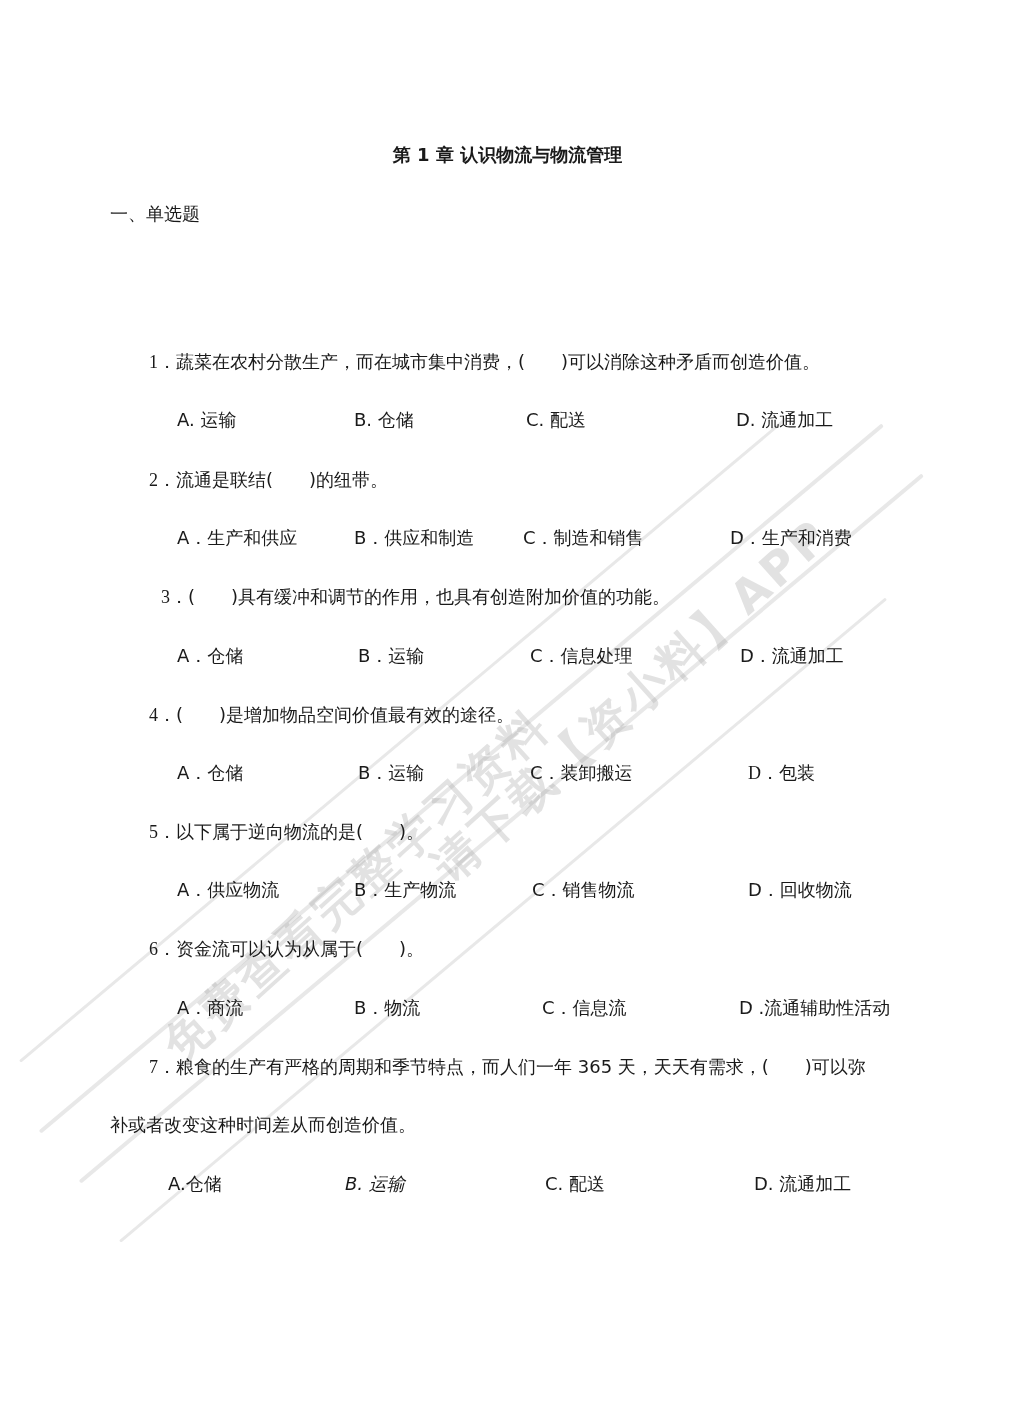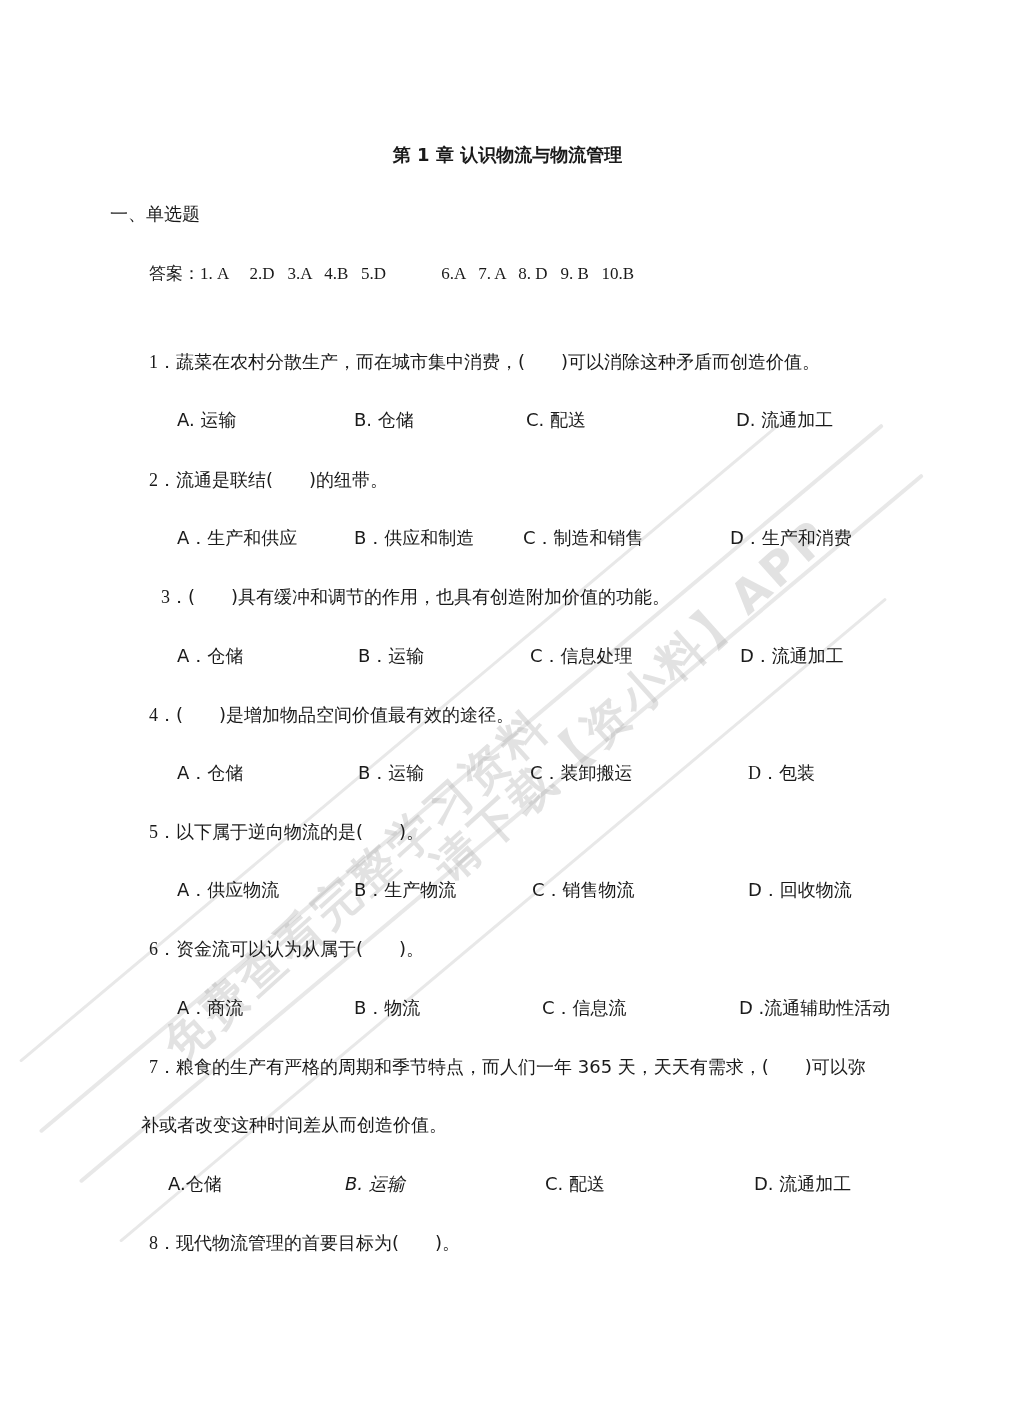--- a/index.html
+++ b/index.html
@@ -40,7 +40,6 @@
 
   <div class="section">一、单选题</div>
 
-  <div class="answers"><span class="lbl">答案：</span><span>1. A</span>     <span>2.D</span>   <span>3.A</span>   <span>4.B</span>   <span>5.D</span>             <span>6.A</span>   <span>7. A</span>   <span>8. D</span>   <span>9. B</span>   <span>10.B</span></div>
 
   <div class="q" style="top:350px;"><span class="num">1．</span><span>蔬菜在农村分散生产，而在城市集中消费，(　　)可以消除这种矛盾而创造价值。</span></div>
   <div class="opt" style="left:177px; top:408px;text-align:center;">A. 运输</div>

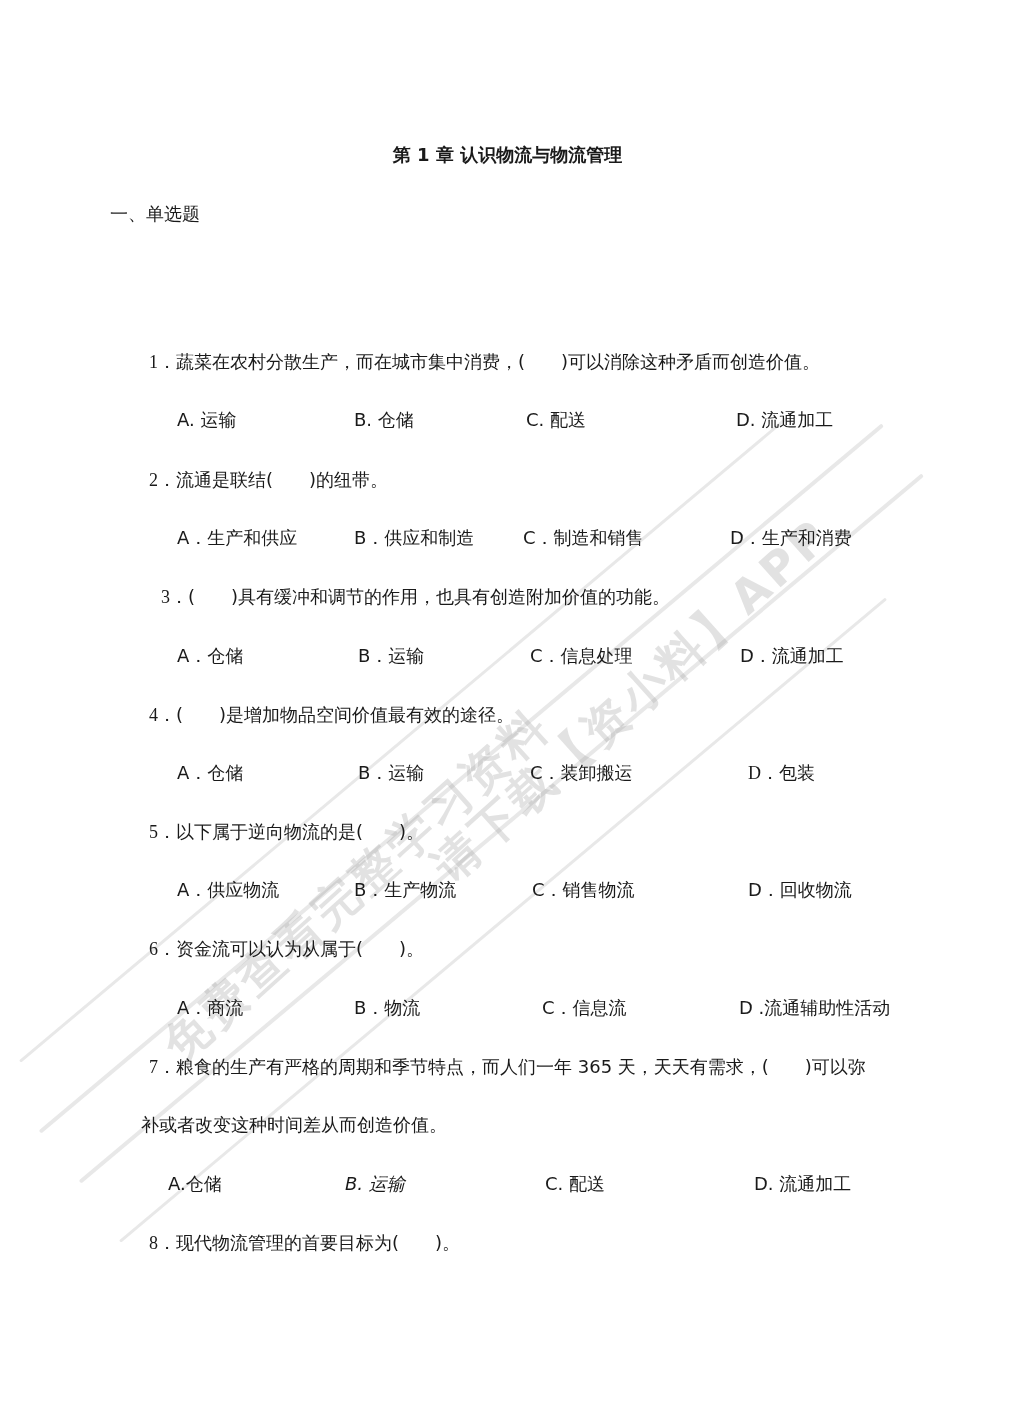--- a/index.html
+++ b/index.html
@@ -19,7 +19,7 @@
   .answers .lbl { font-family: "DejaVu Sans", sans-serif; font-size: 17px; }
   .q { position: absolute; left: 149px; font-size: 18px; white-space: nowrap; }
   .q .num { font-family: "Liberation Serif", serif; }
-  .cont { position: absolute; left: 110px; font-size: 18px; white-space: nowrap; margin-left: 31px; }
+  .cont { position: absolute; left: 110px; font-size: 18px; white-space: nowrap; }
   .opt { position: absolute; font-size: 18px; white-space: nowrap; }
 </style>
 </head>

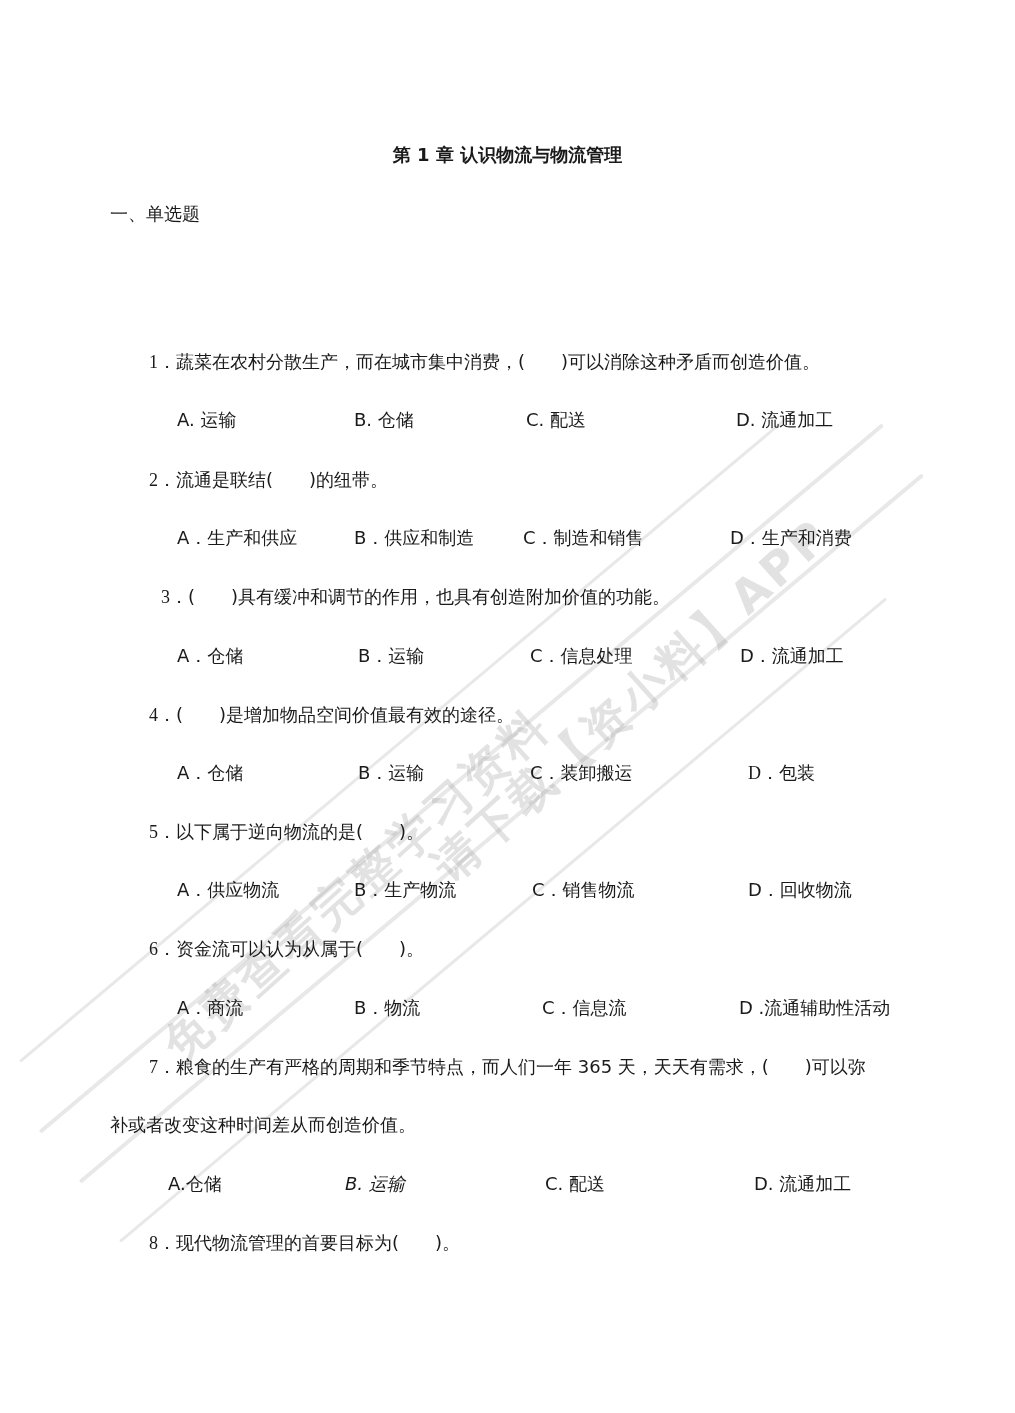--- a/index.html
+++ b/index.html
@@ -84,7 +84,6 @@
   <div class="opt" style="left:545px; top:1172px;">C.  配送</div>
   <div class="opt" style="left:754px; top:1172px;">D.  流通加工</div>
 
-  <div class="q" style="top:1231px;"><span class="num">8．</span><span>现代物流管理的首要目标为(　　)。</span></div>
 
 </div>
 

